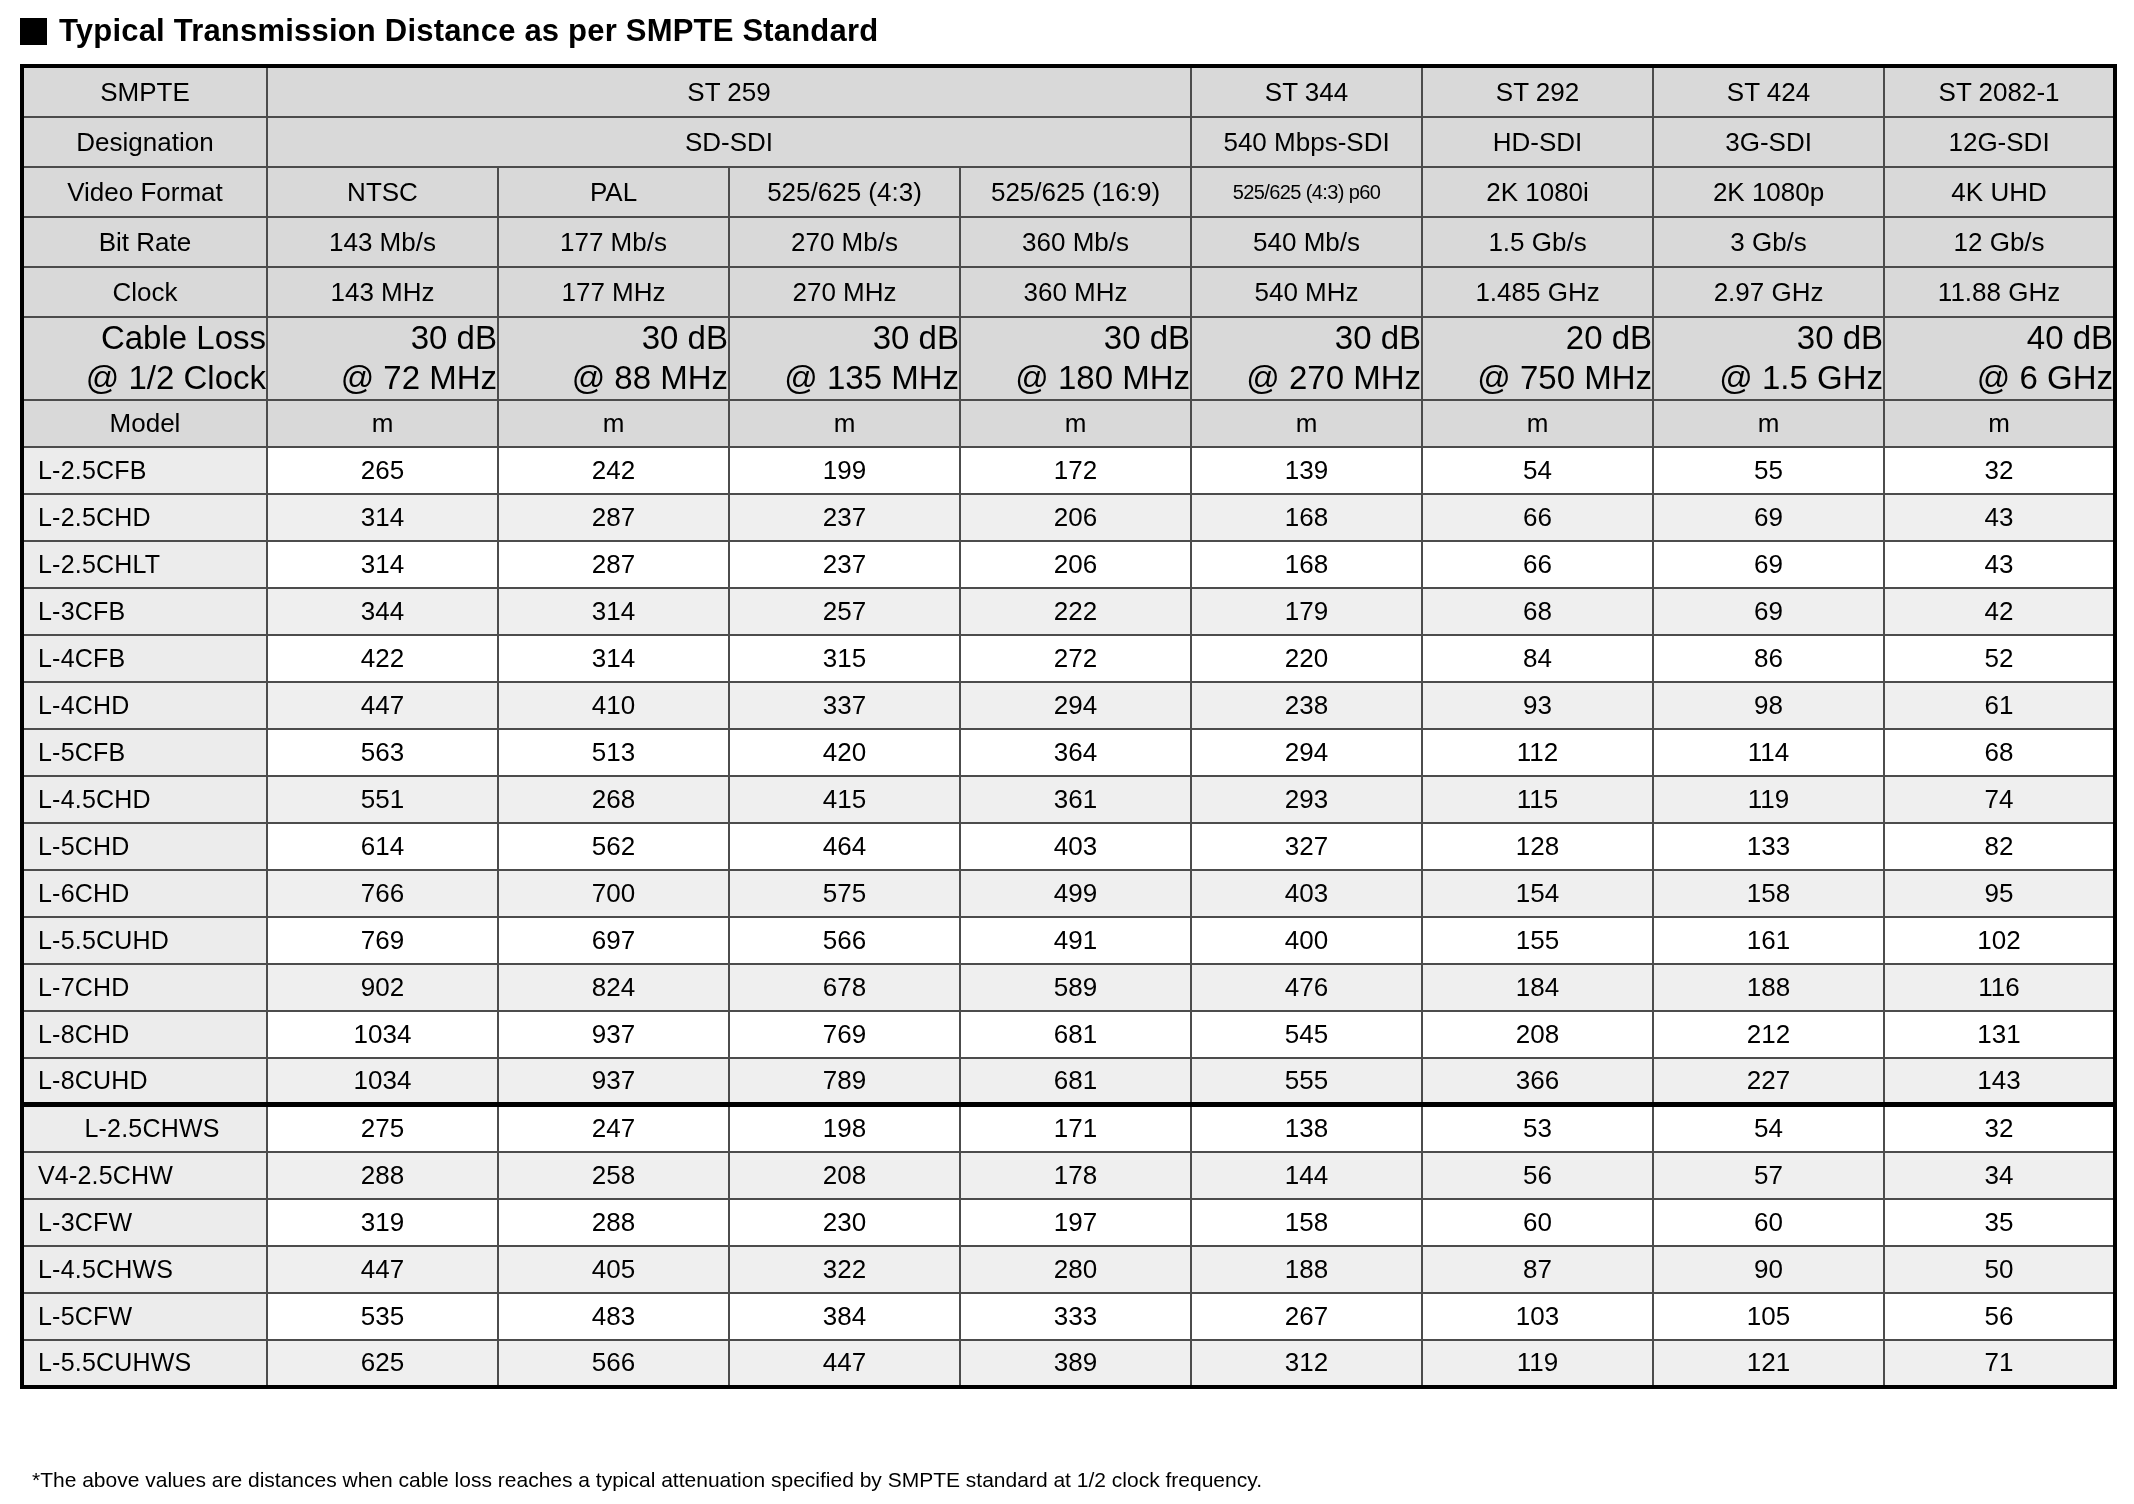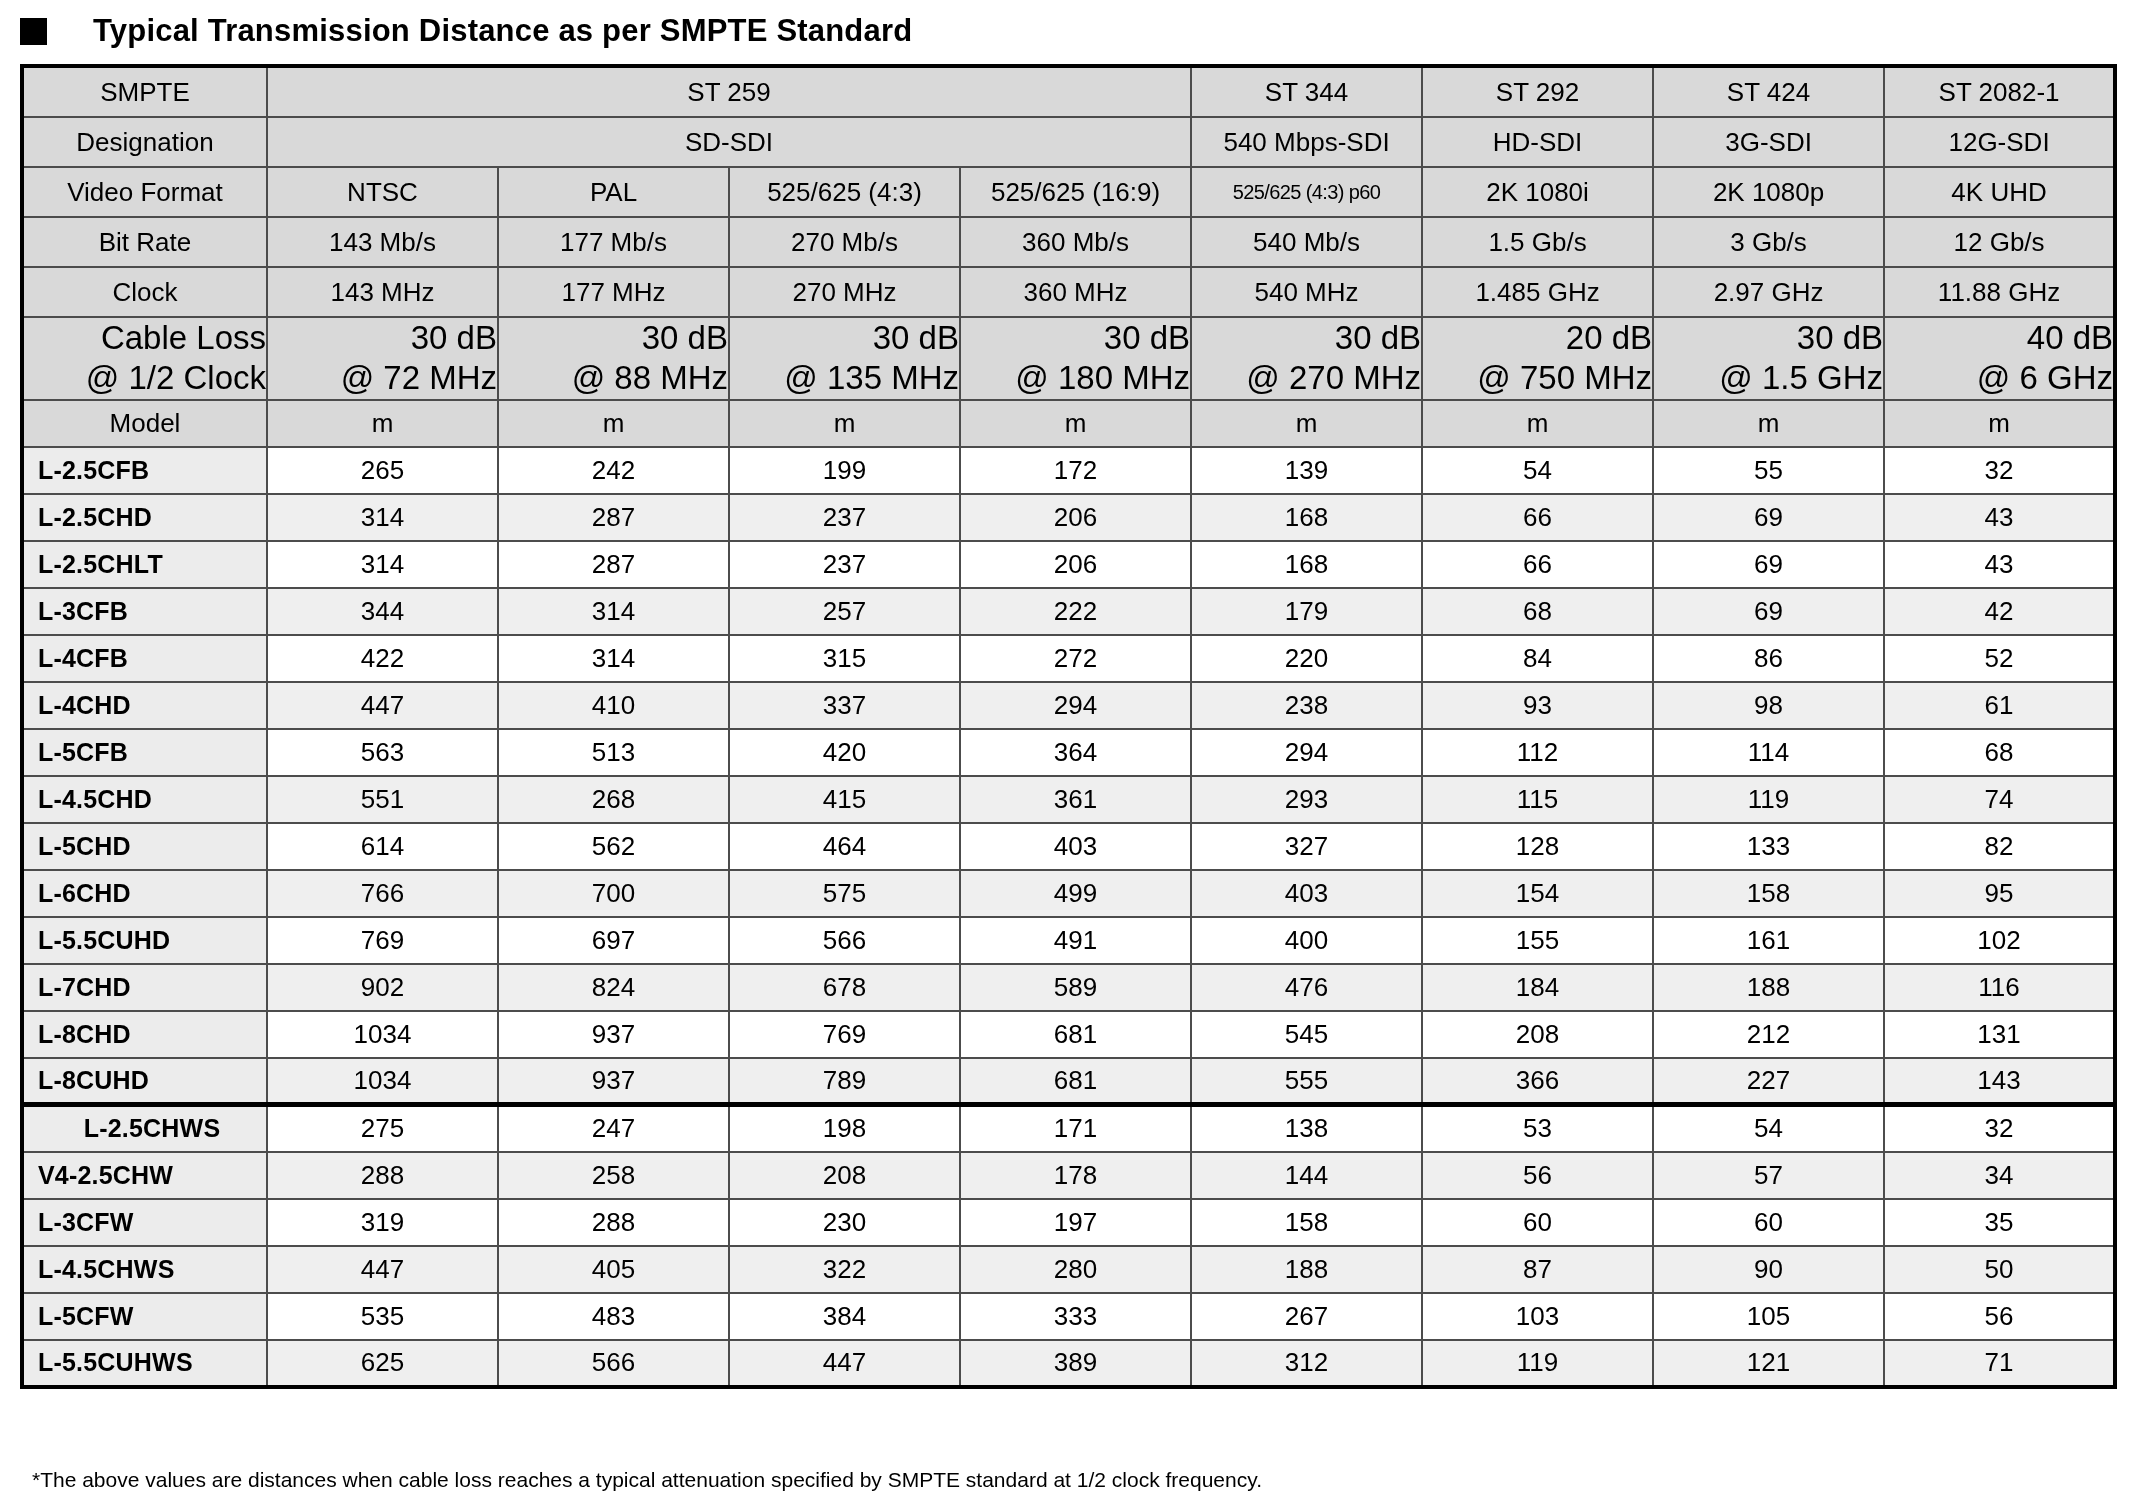--- a/index.html
+++ b/index.html
@@ -21,7 +21,6 @@
     align-items: center;
     margin: 10px 0 12px 20px;
     height: 42px;
-    gap: 34px;
   }
   .title-square {
     display: inline-block;

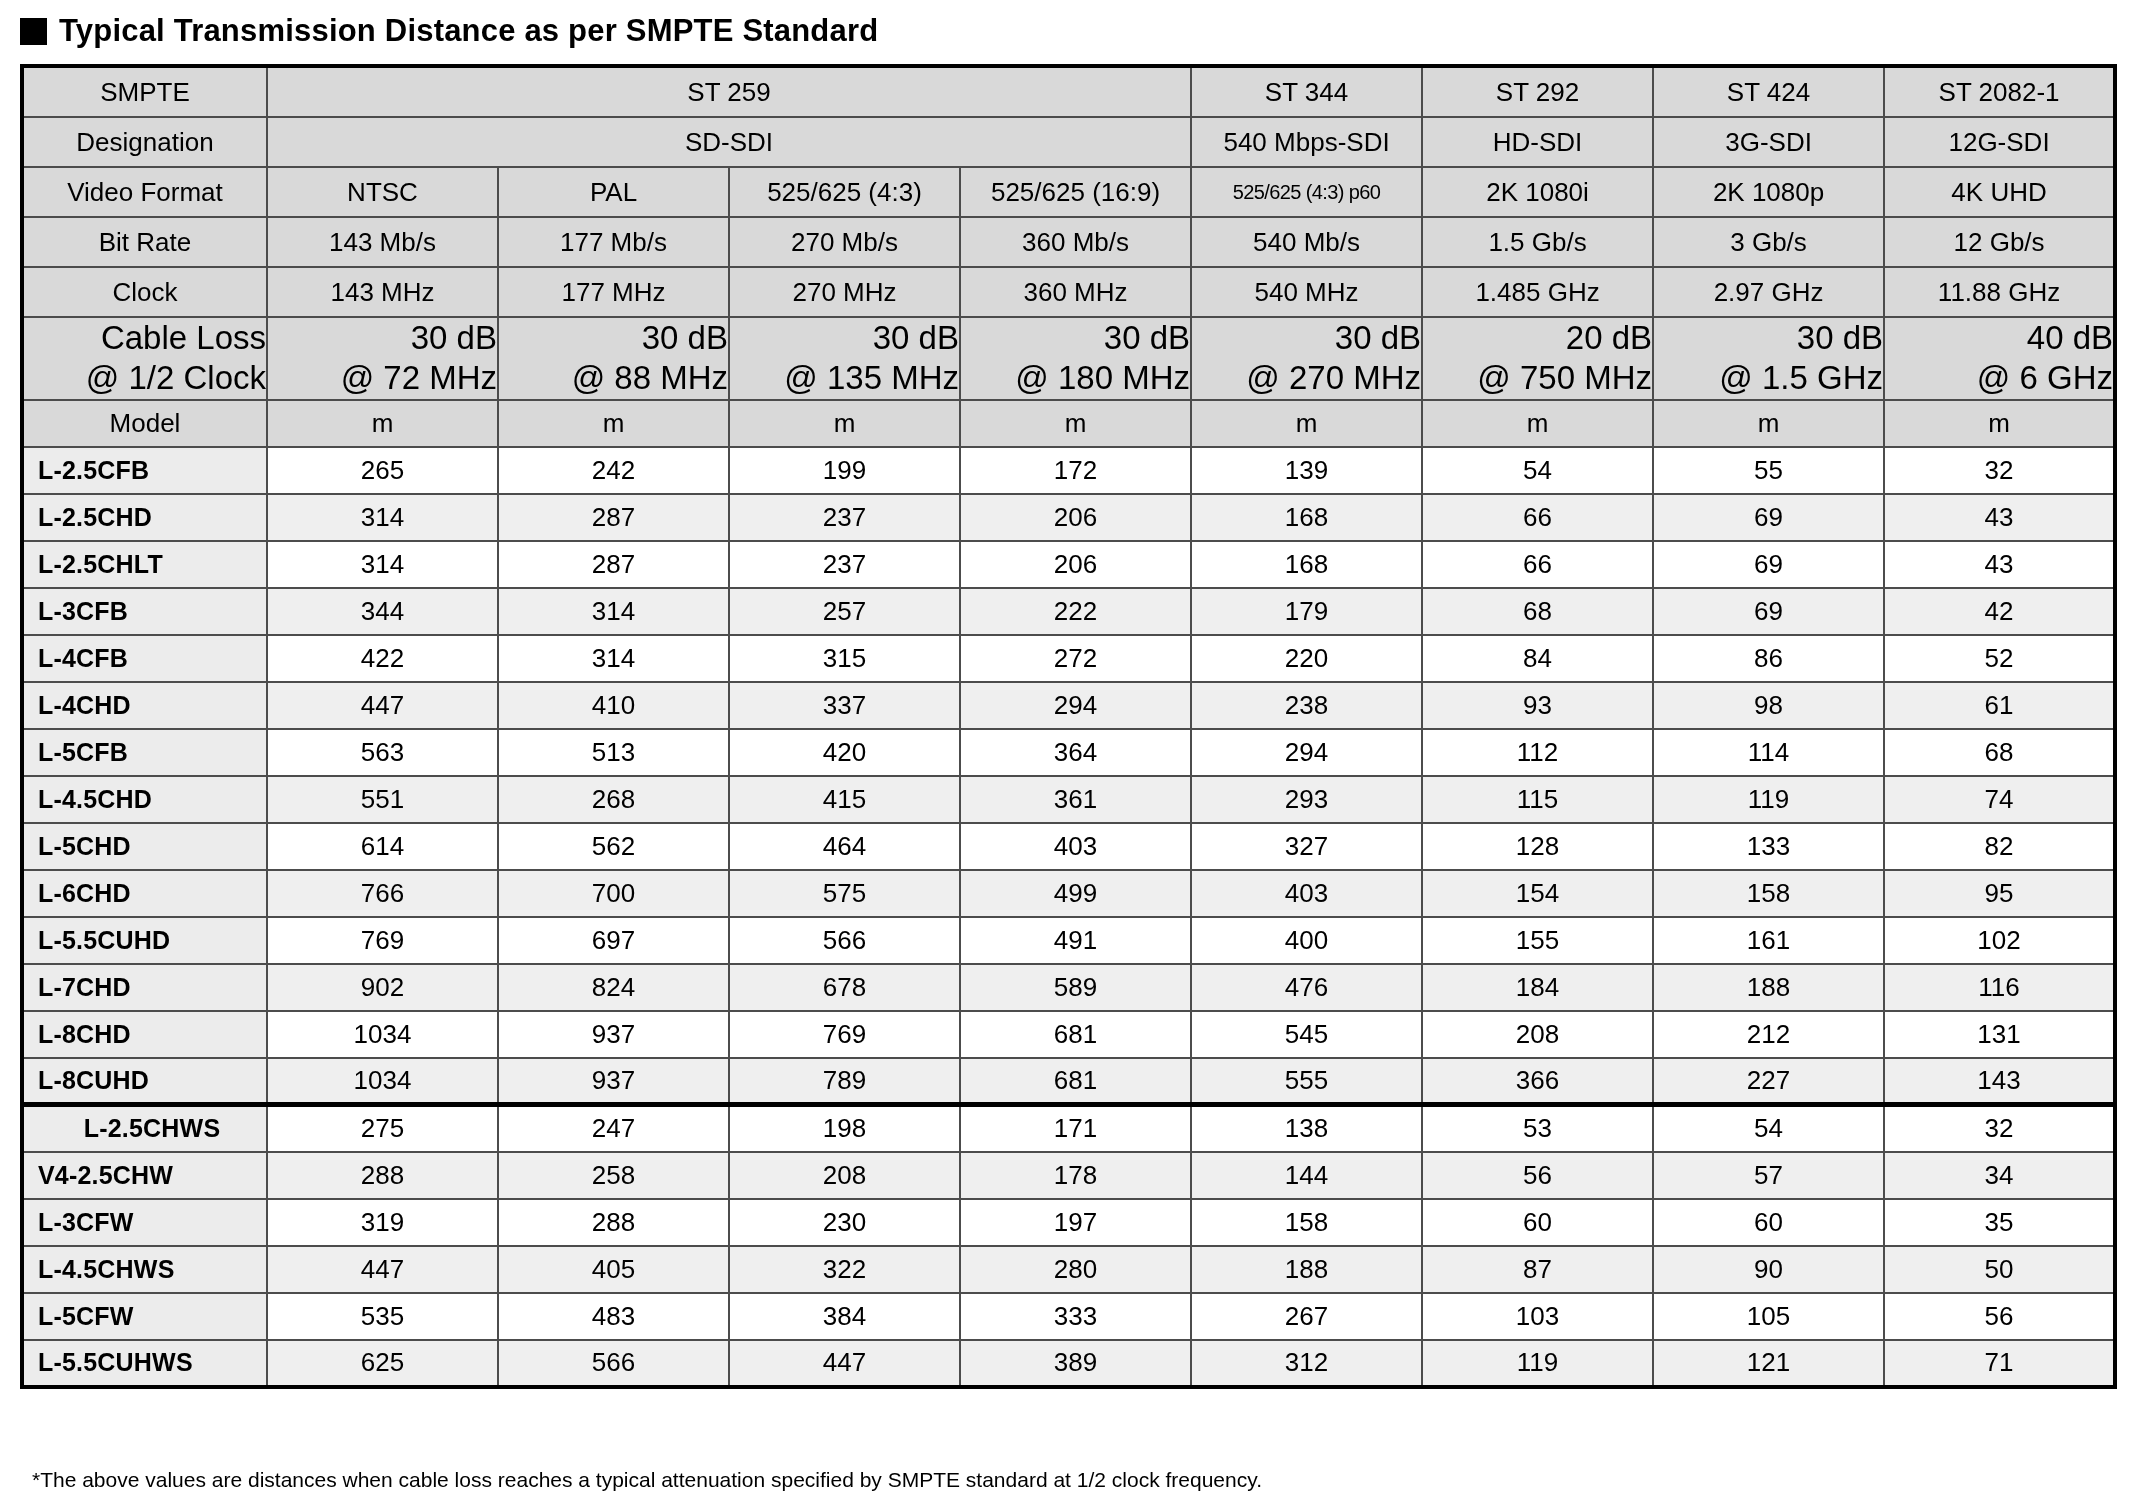--- a/index.html
+++ b/index.html
@@ -61,7 +61,7 @@
   tbody tr { height: 47px; }
   tbody th.model {
     background: #ececec;
-    font-weight: bold;
+    font-weight: normal;
     text-align: left;
     padding-left: 14px;
     font-size: 25px;

